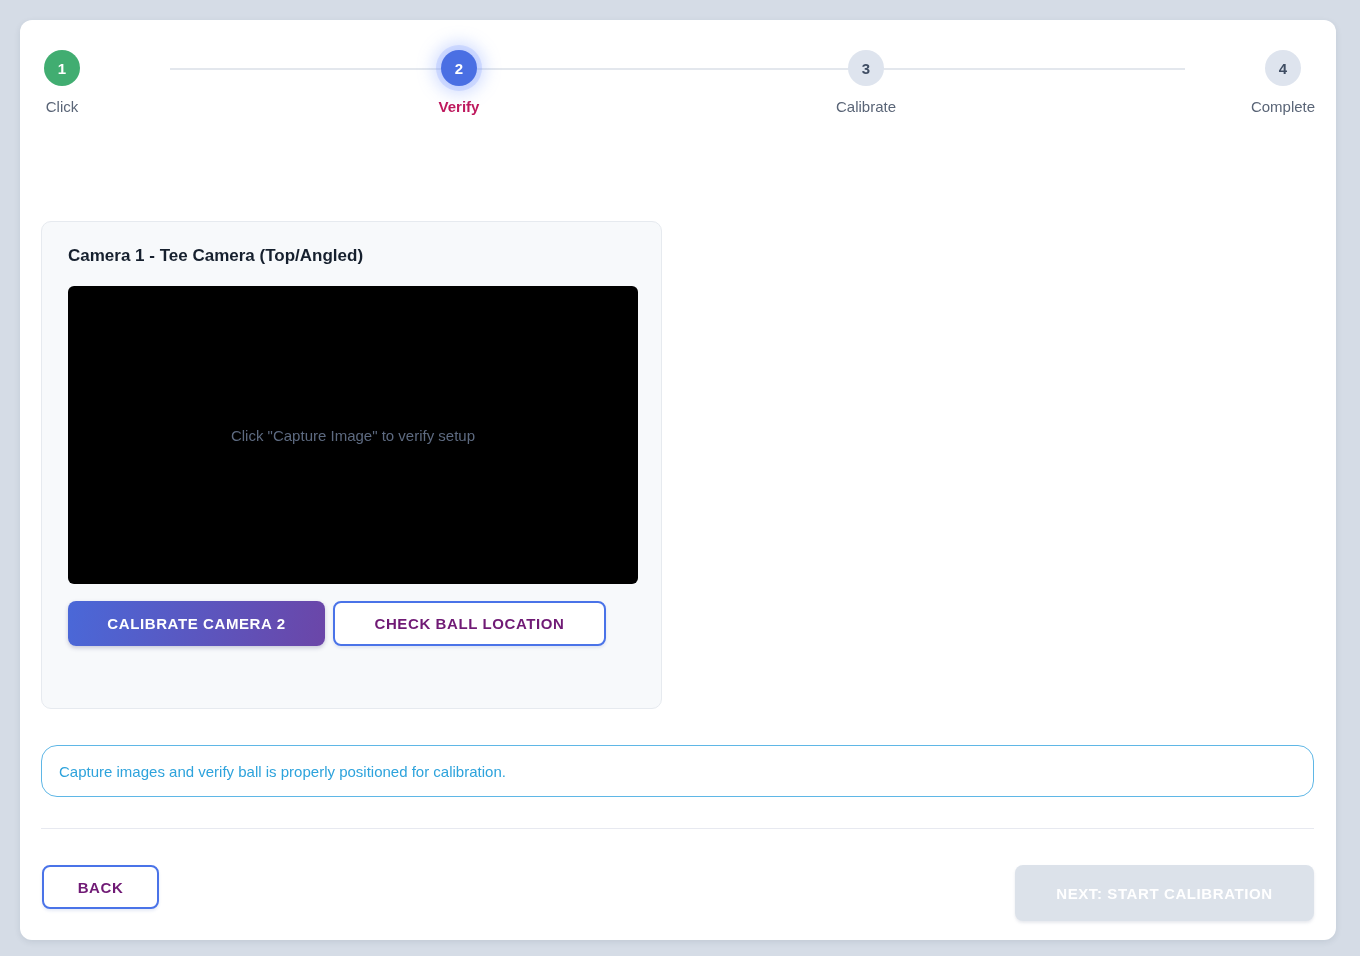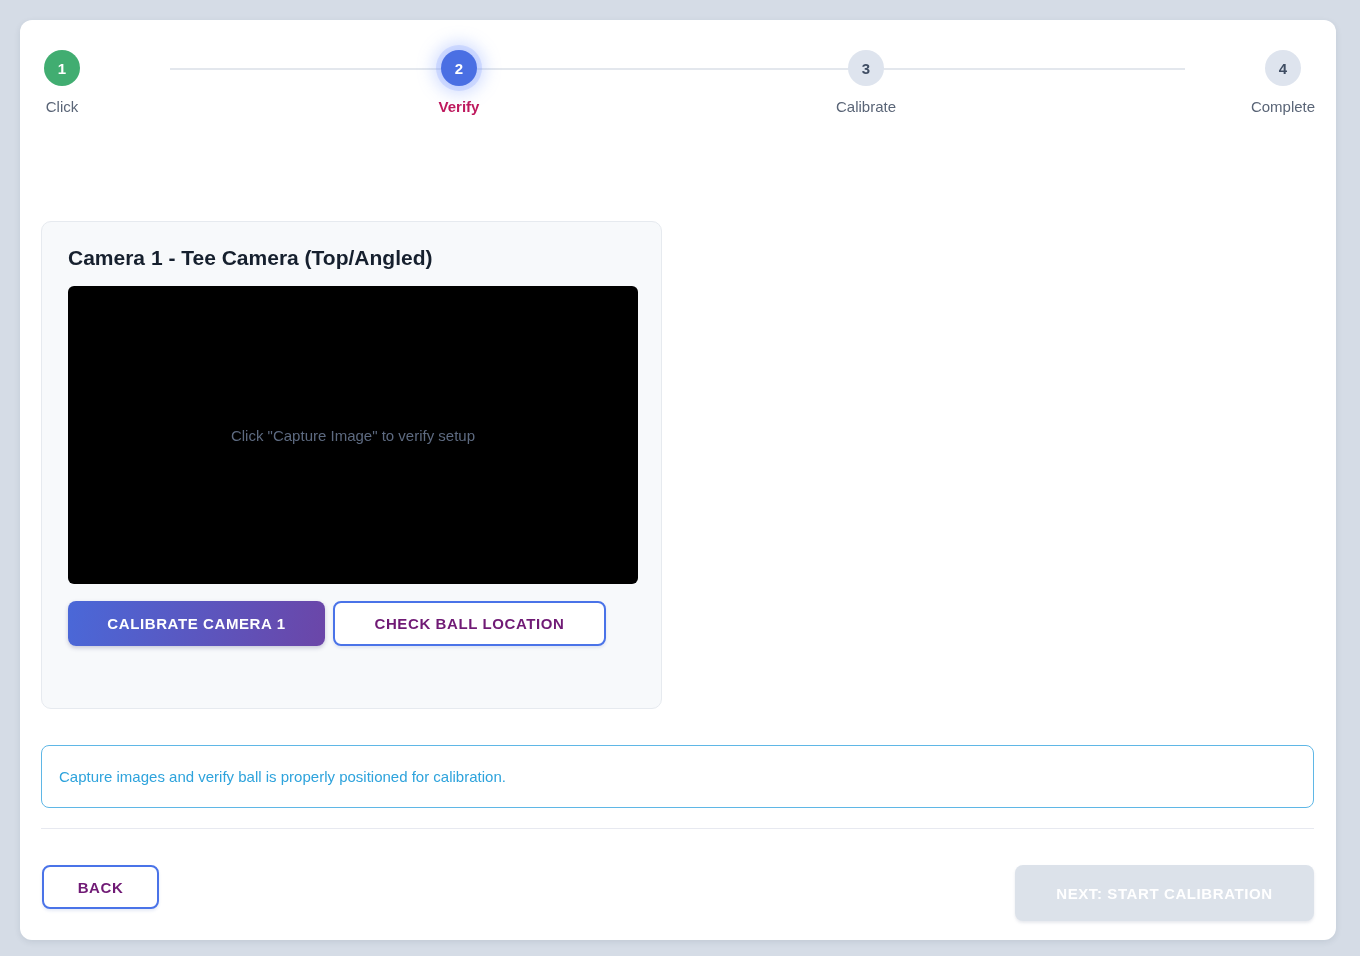--- a/index.html
+++ b/index.html
@@ -68,7 +68,7 @@
   }
   .camera-card-title {
     position:absolute; left:26px; top:24px;
-    font-size:21px; font-weight:bold; color:#16202e;
+    font-size:17px; font-weight:bold; color:#16202e;
   }
   .camera-preview {
     position:absolute; left:26px; top:64px;

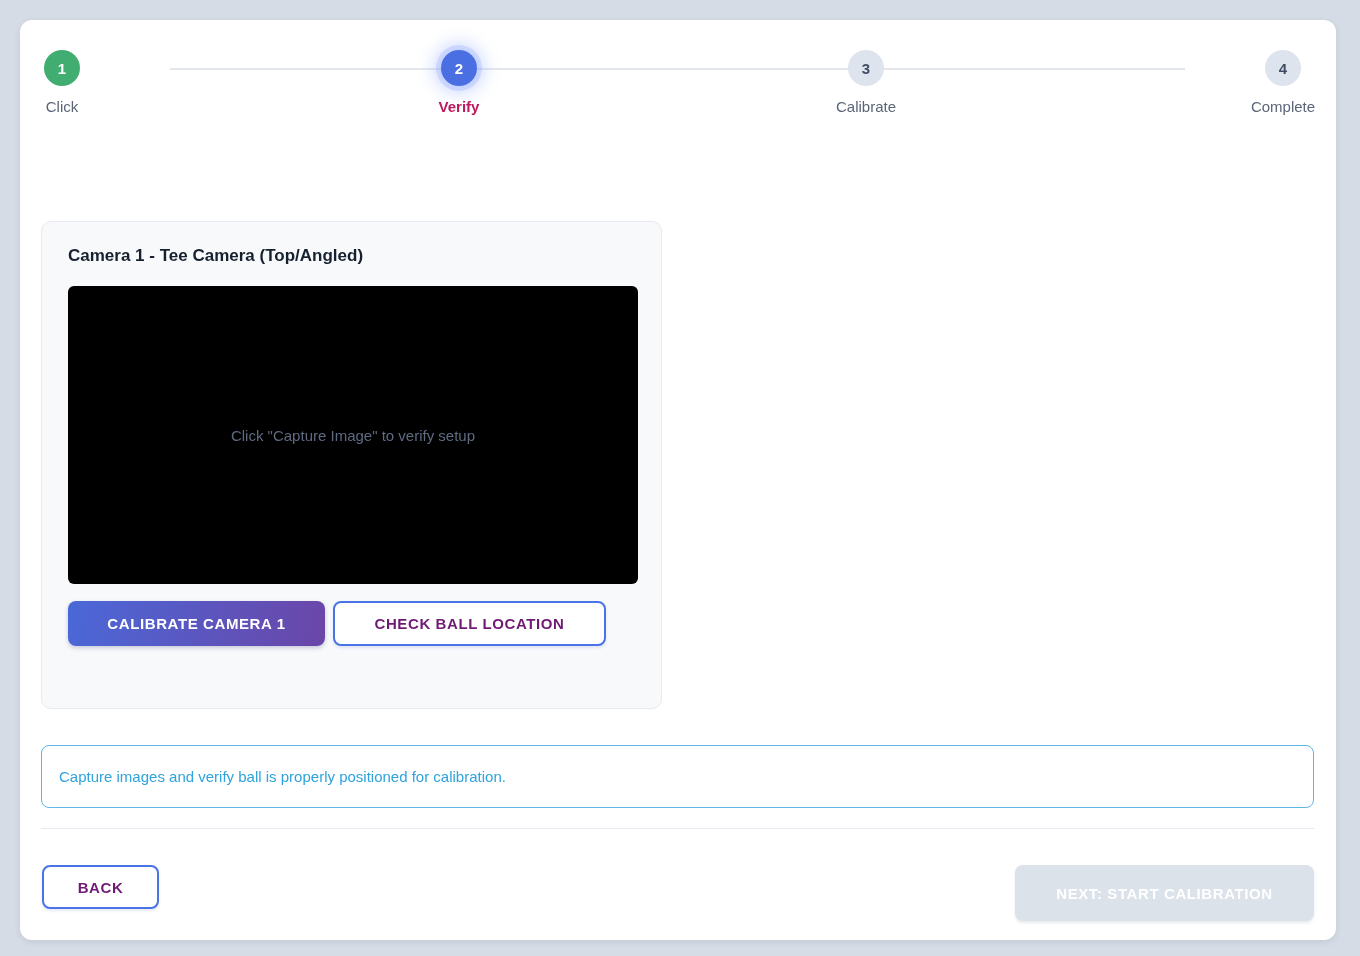--- a/index.html
+++ b/index.html
@@ -167,7 +167,7 @@
     </div>
 
     <div class="camera-buttons">
-      <button class="btn btn-gradient">CALIBRATE CAMERA 1</button>
+      <button class="btn btn-gradient">CALIBRATE CAMERA 2</button>
       <button class="btn btn-outline btn-check">CHECK BALL LOCATION</button>
     </div>
   </div>

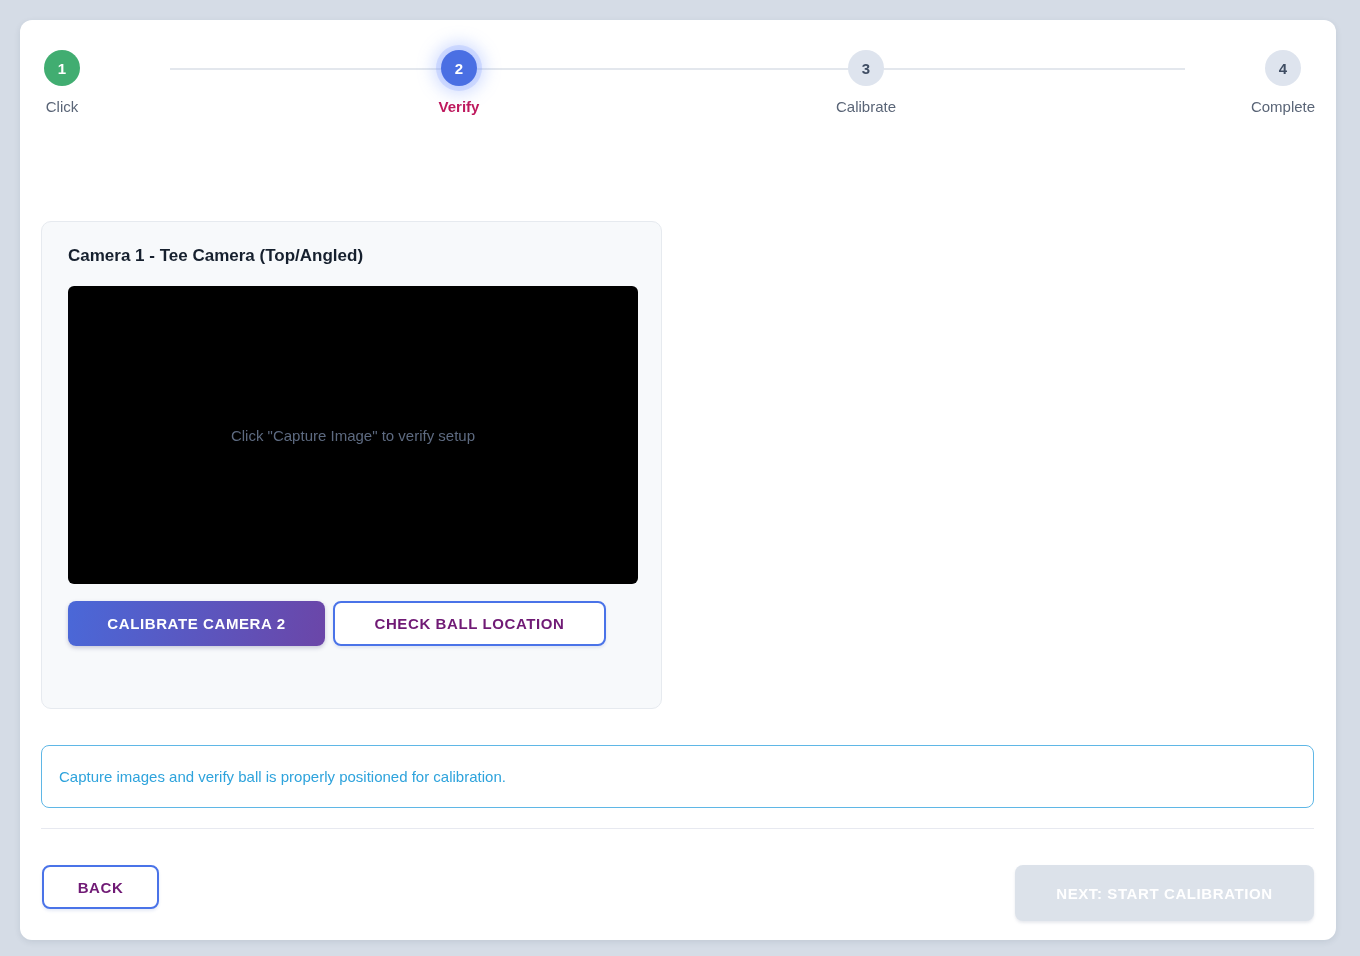--- a/index.html
+++ b/index.html
@@ -103,10 +103,10 @@
   
   .info-box {
     position:absolute; left:21px; top:725px;
-    width:1273px; height:63px;
+    width:1273px; height:52px;
     background:#ffffff;
     border:1px solid #5fb7e6;
-    border-radius:8px;
+    border-radius:16px;
     display:flex; align-items:center;
     padding-left:17px;
   }

